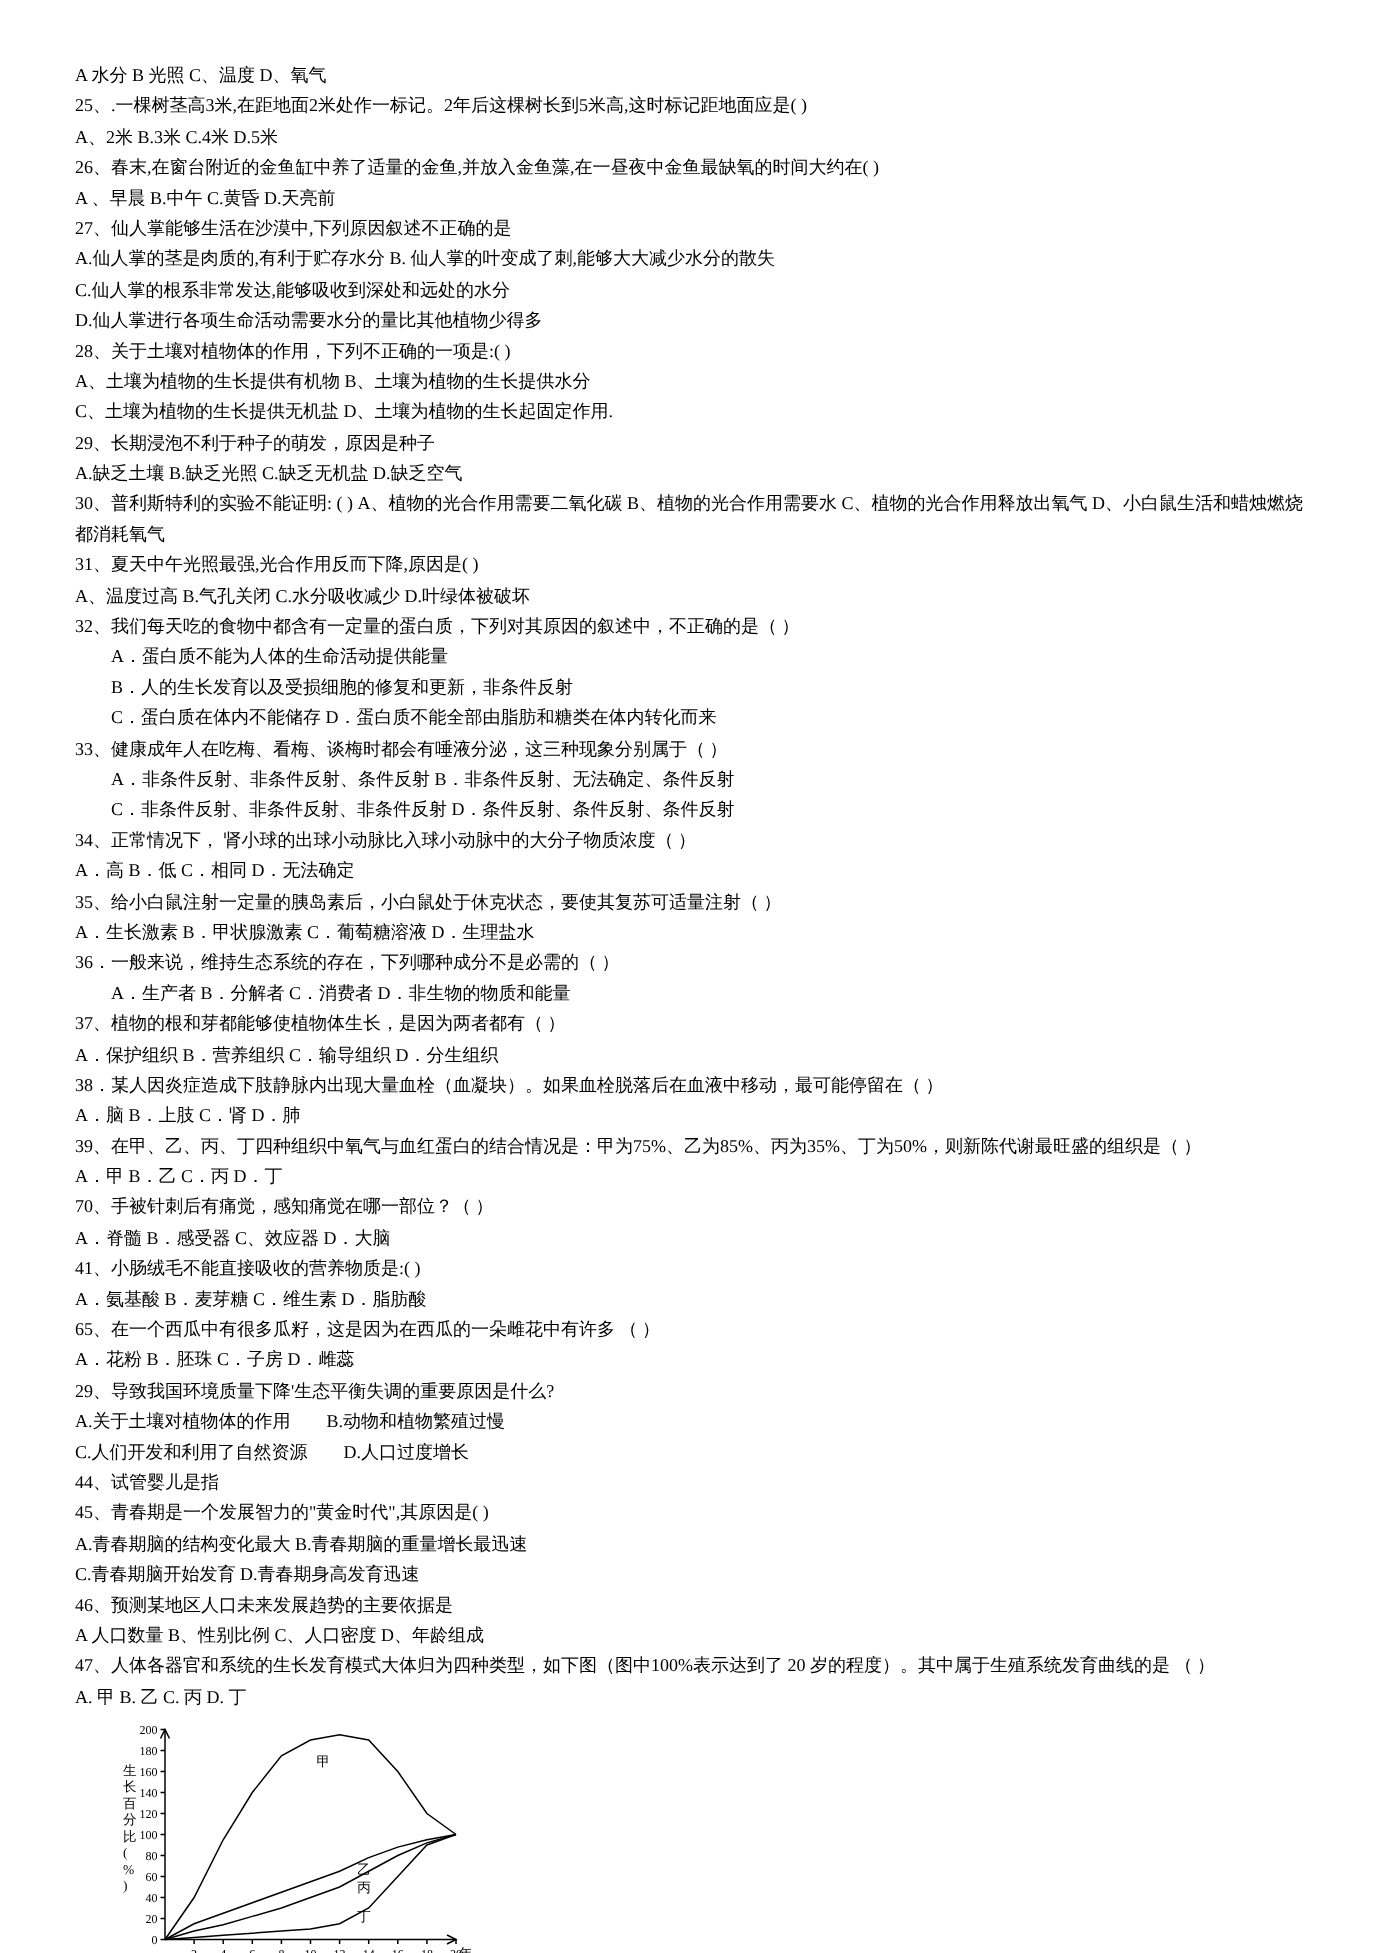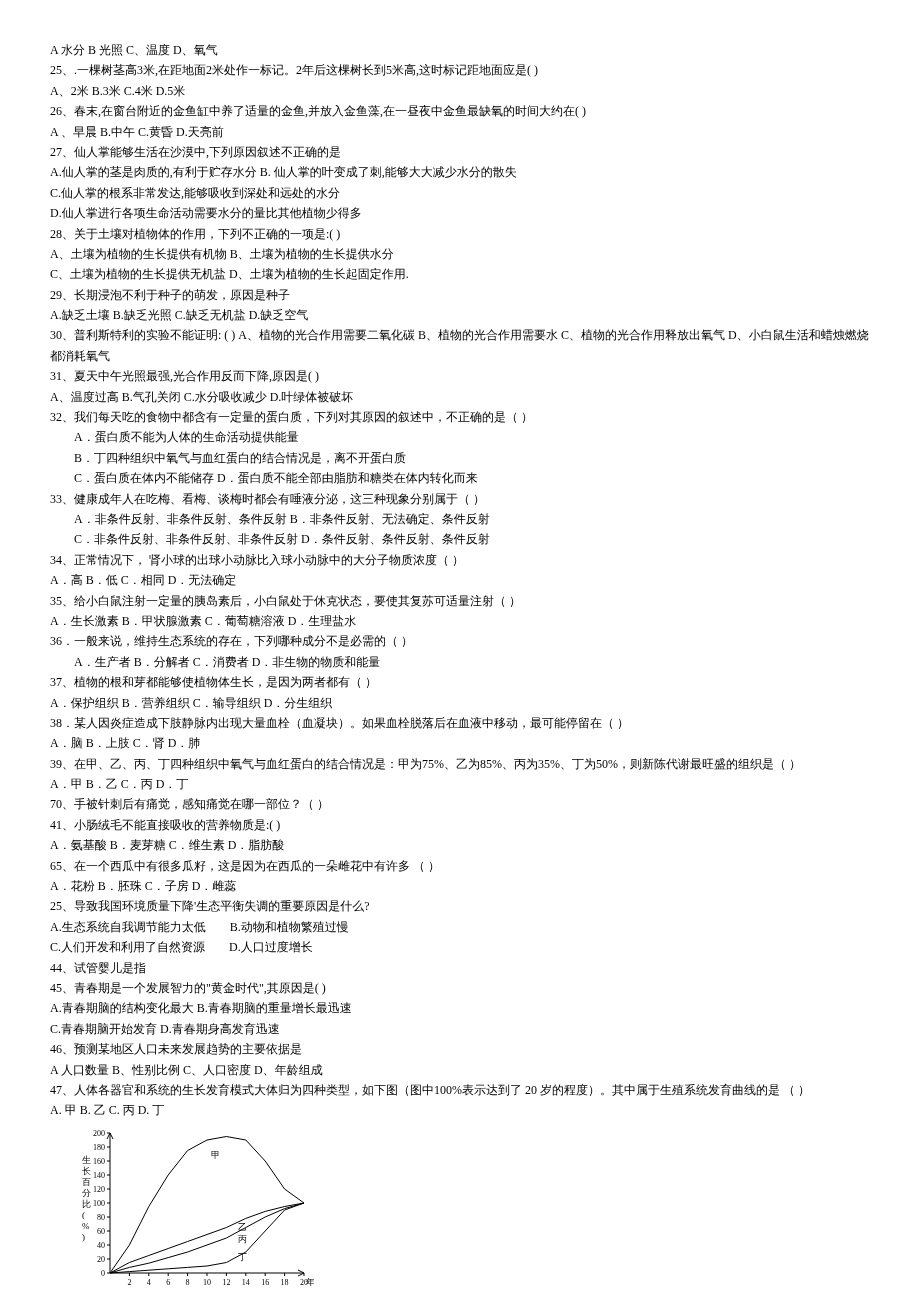--- a/index.html
+++ b/index.html
@@ -41,7 +41,7 @@
     <p class="line">A、温度过高 B.气孔关闭 C.水分吸收减少 D.叶绿体被破坏</p>
     <p class="line">32、我们每天吃的食物中都含有一定量的蛋白质，下列对其原因的叙述中，不正确的是（    ）</p>
     <p class="line indent">A．蛋白质不能为人体的生命活动提供能量</p>
-    <p class="line indent">B．丁四种组织中氧气与血红蛋白的结合情况是，离不开蛋白质</p>
+    <p class="line indent">B．人的生长发育以及受损细胞的修复和更新，非条件反射</p>
     <p class="line indent">C．蛋白质在体内不能储存   D．蛋白质不能全部由脂肪和糖类在体内转化而来</p>
     <p class="line">33、健康成年人在吃梅、看梅、谈梅时都会有唾液分泌，这三种现象分别属于（    ）</p>
     <p class="line indent">A．非条件反射、非条件反射、条件反射 B．非条件反射、无法确定、条件反射</p>

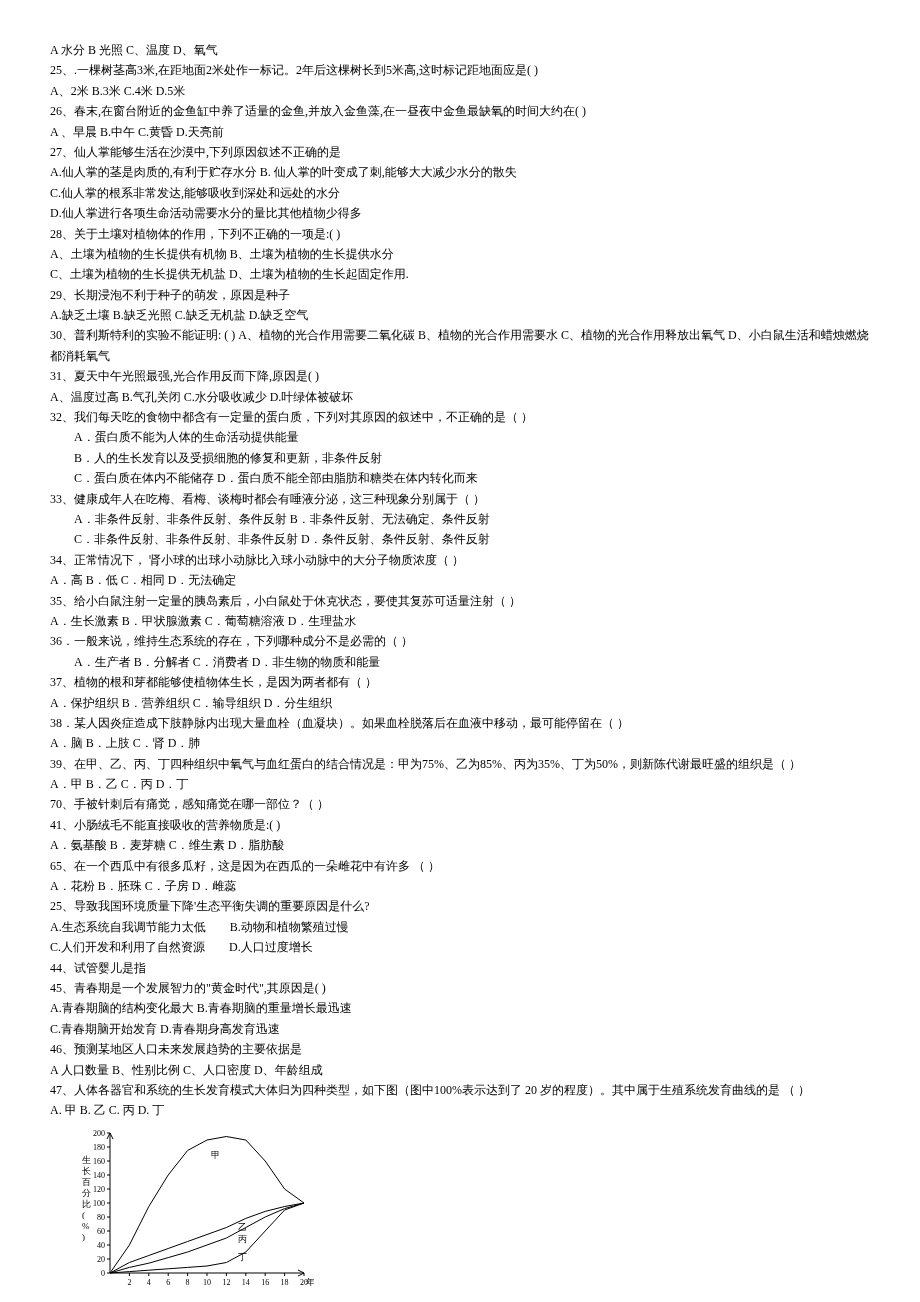--- a/index.html
+++ b/index.html
@@ -59,6 +59,7 @@
     <p class="line">39、在甲、乙、丙、丁四种组织中氧气与血红蛋白的结合情况是：甲为75%、乙为85%、丙为35%、丁为50%，则新陈代谢最旺盛的组织是（    ）</p>
     <p class="line">A．甲         B．乙         C．丙         D．丁</p>
     <p class="line">70、手被针刺后有痛觉，感知痛觉在哪一部位？（     ）</p>
+    <p class="line">A．脊髓           B．感受器                 C、效应器               D．大脑</p>
     <p class="line">41、小肠绒毛不能直接吸收的营养物质是:(  )</p>
     <p class="line">A．氨基酸       B．麦芽糖       C．维生素      D．脂肪酸</p>
     <p class="line">65、在一个西瓜中有很多瓜籽，这是因为在西瓜的一朵雌花中有许多  （    ）</p>

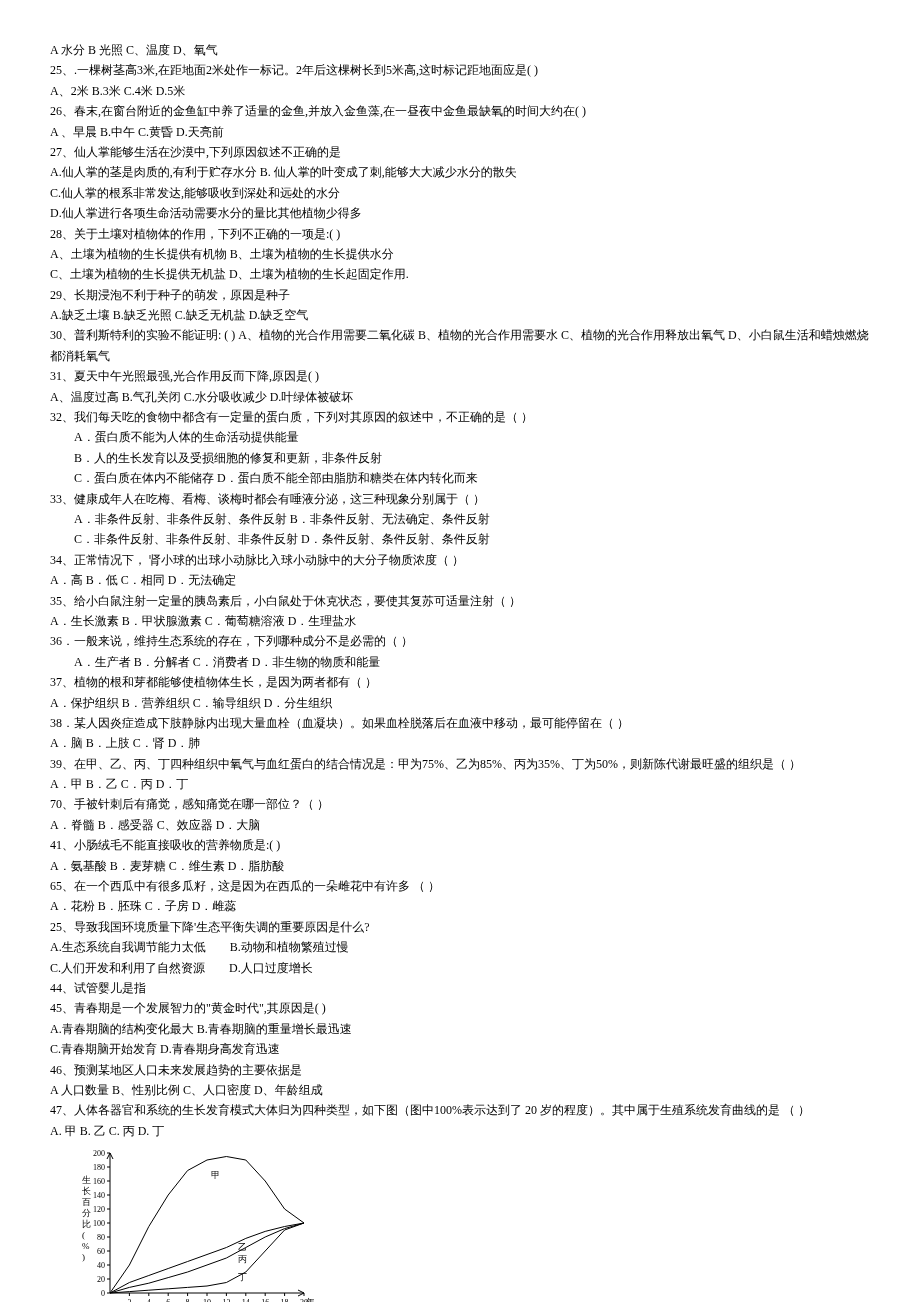--- a/index.html
+++ b/index.html
@@ -64,7 +64,7 @@
     <p class="line">A．氨基酸       B．麦芽糖       C．维生素      D．脂肪酸</p>
     <p class="line">65、在一个西瓜中有很多瓜籽，这是因为在西瓜的一朵雌花中有许多  （    ）</p>
     <p class="line"> A．花粉         B．胚珠         C．子房         D．雌蕊</p>
-    <p class="line">25、导致我国环境质量下降'生态平衡失调的重要原因是什么?</p>
+    <p class="line">29、导致我国环境质量下降'生态平衡失调的重要原因是什么?</p>
     <p class="line">A.生态系统自我调节能力太低　　B.动物和植物繁殖过慢</p>
     <p class="line">C.人们开发和利用了自然资源　　D.人口过度增长</p>
     <p class="line">44、试管婴儿是指</p>

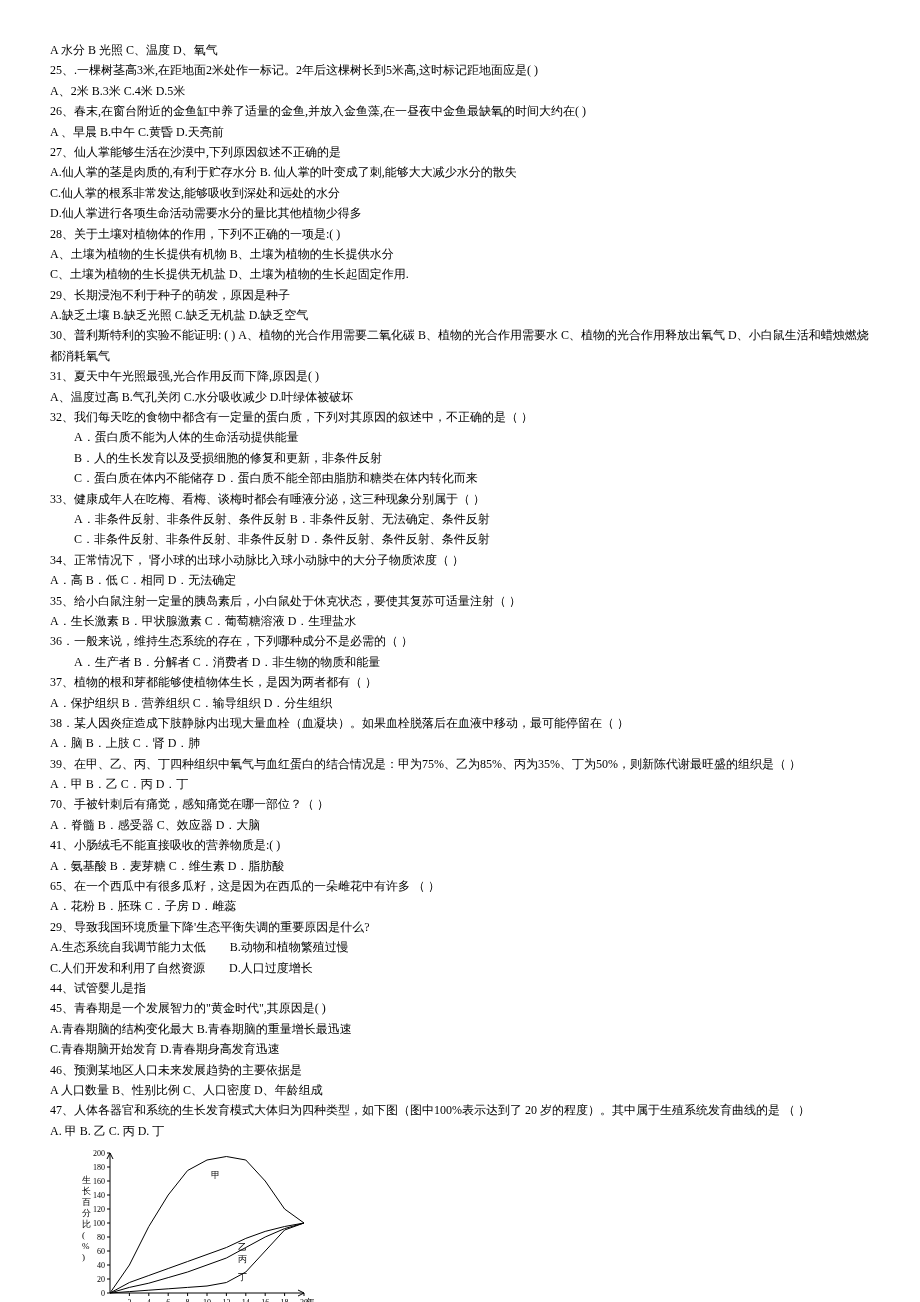--- a/index.html
+++ b/index.html
@@ -65,7 +65,7 @@
     <p class="line">65、在一个西瓜中有很多瓜籽，这是因为在西瓜的一朵雌花中有许多  （    ）</p>
     <p class="line"> A．花粉         B．胚珠         C．子房         D．雌蕊</p>
     <p class="line">29、导致我国环境质量下降'生态平衡失调的重要原因是什么?</p>
-    <p class="line">A.生态系统自我调节能力太低　　B.动物和植物繁殖过慢</p>
+    <p class="line">A.关于土壤对植物体的作用　　B.动物和植物繁殖过慢</p>
     <p class="line">C.人们开发和利用了自然资源　　D.人口过度增长</p>
     <p class="line">44、试管婴儿是指</p>
     <p class="line">45、青春期是一个发展智力的"黄金时代",其原因是( )</p>

